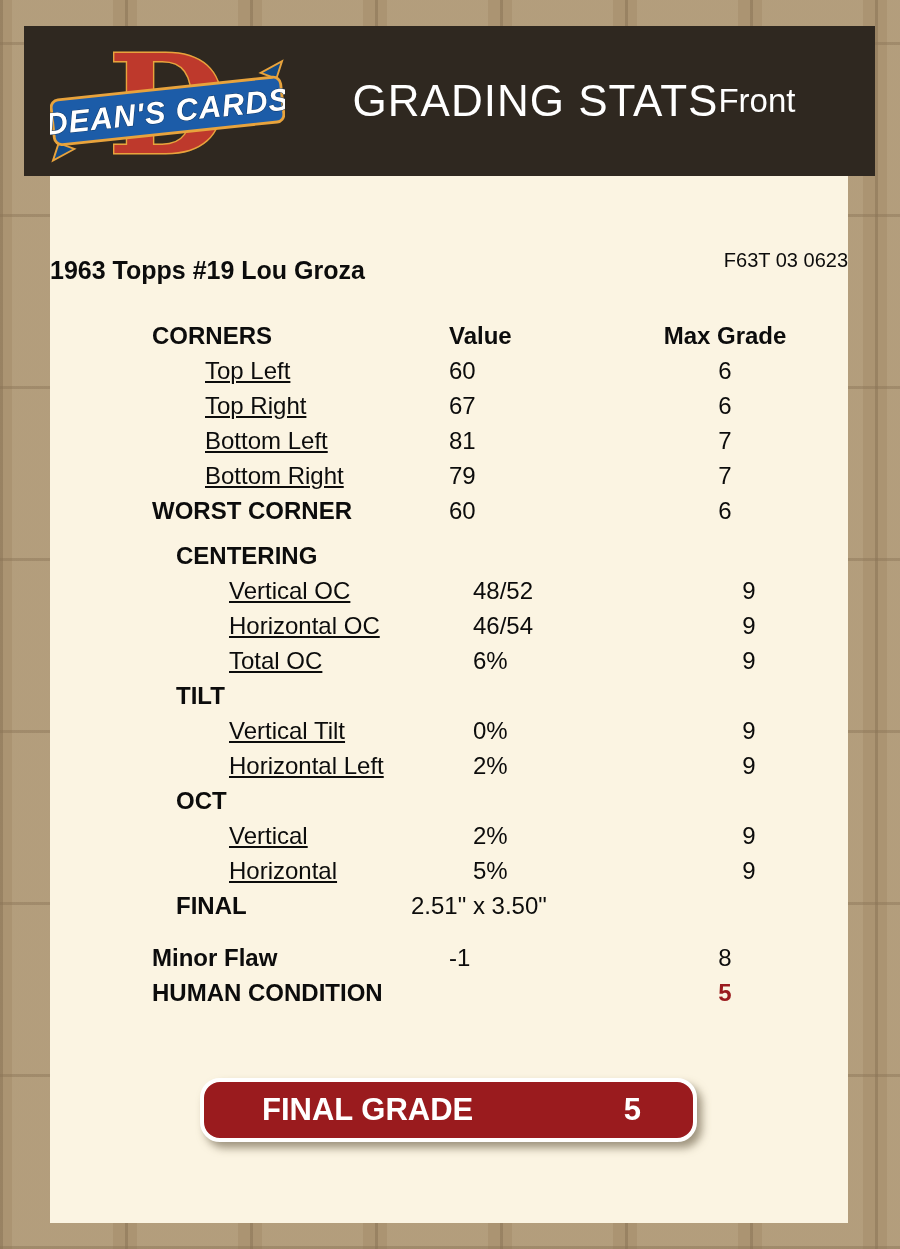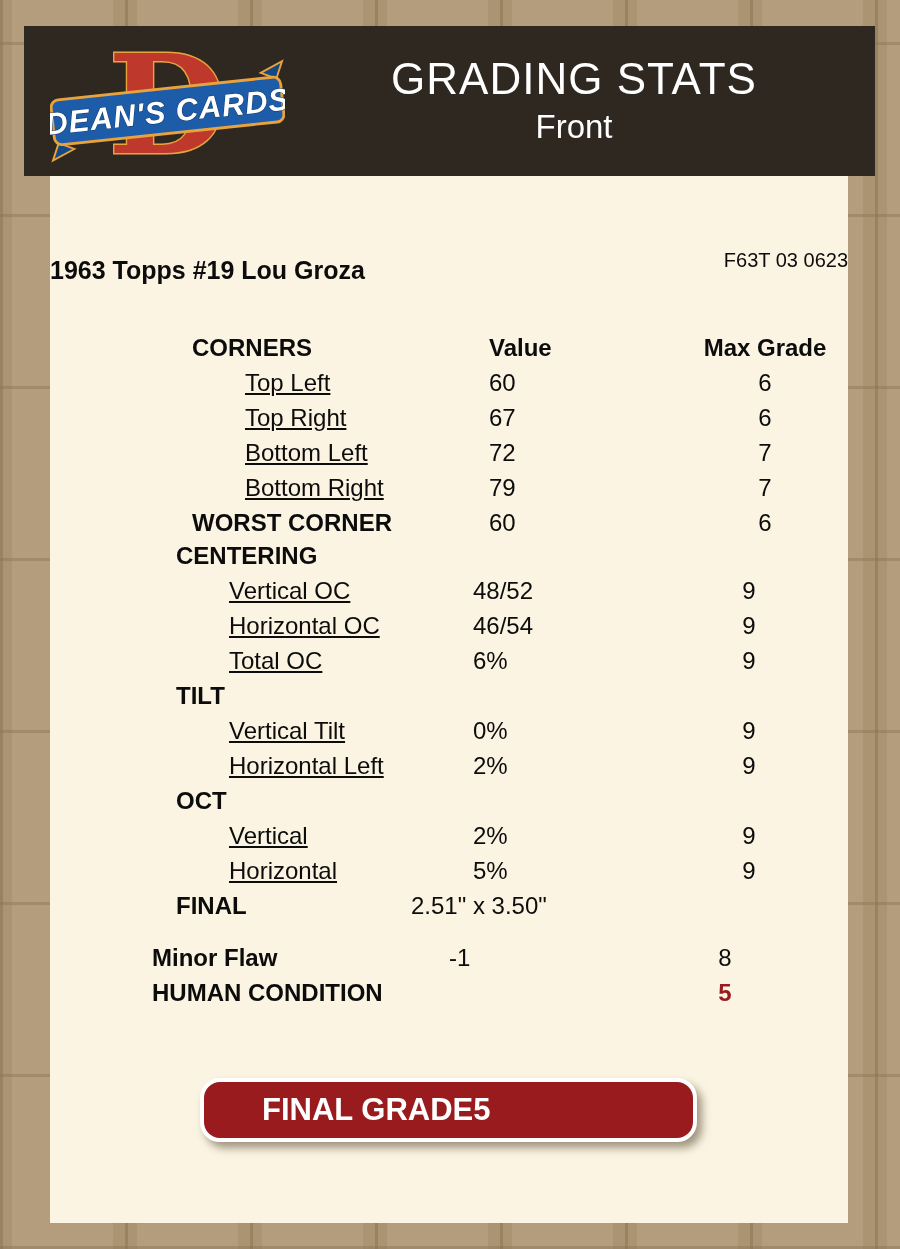--- a/index.html
+++ b/index.html
@@ -29,7 +29,7 @@
   .logo { position:absolute; left:26px; top:8px; width:235px; height:136px; }
   .header-text {
     position:absolute; left:255px; top:0; width:590px; height:150px;
-    display:flex; flex-direction:column; justify-content:center; align-items:center;
+    display:flex; flex-direction:row; justify-content:center; align-items:center;
     color:#ffffff; text-align:center;
   }
   .header-title { font-size:44px; font-weight:400; letter-spacing:1px; line-height:52px; }

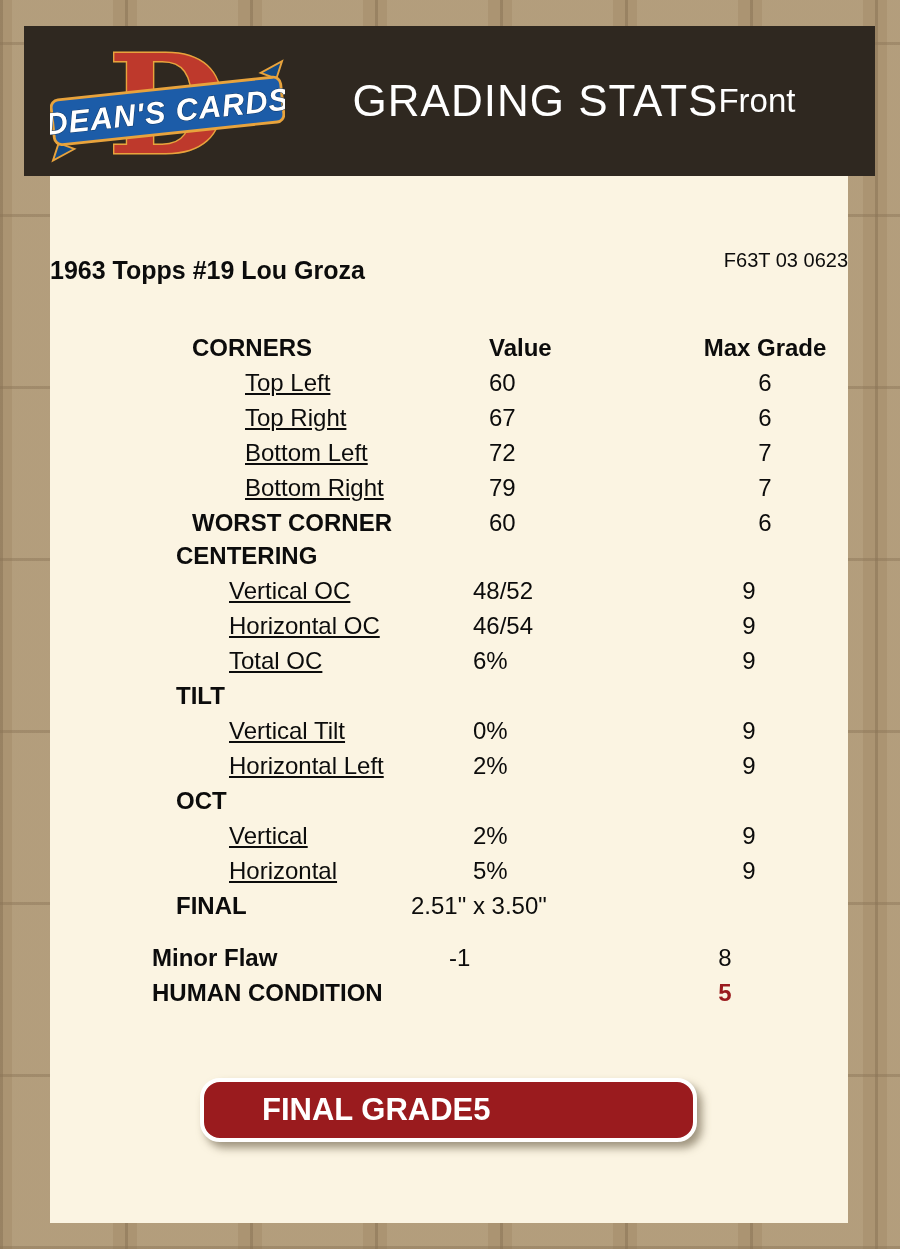--- a/index.html
+++ b/index.html
@@ -52,7 +52,7 @@
 
   
   .block { position:absolute; left:0; width:100%; }
-  .block-1 { top:154px;padding-left:40px; }
+  .block-1 { top:142px; }
   .block-2 { top:362px;padding-left:24px; }
   .block-3 { top:764px; }
   .row { display:flex; height:35px; line-height:35px; font-size:24px; }

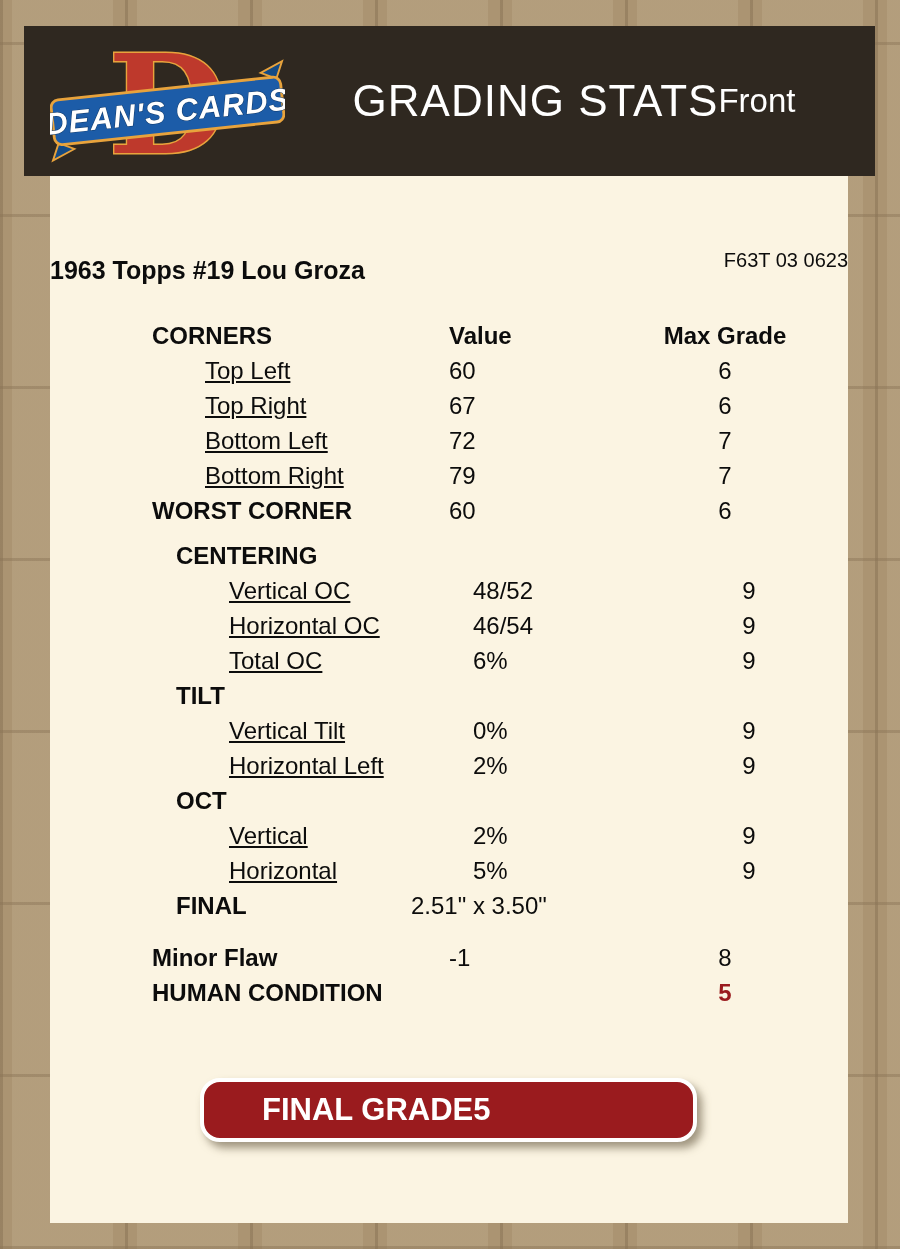--- a/index.html
+++ b/index.html
@@ -124,7 +124,7 @@
       </div>
       <div class="row indent">
         <div class="c-label">Bottom Left</div>
-        <div class="c-value">72</div>
+        <div class="c-value">81</div>
         <div class="c-max">7</div>
       </div>
       <div class="row indent">

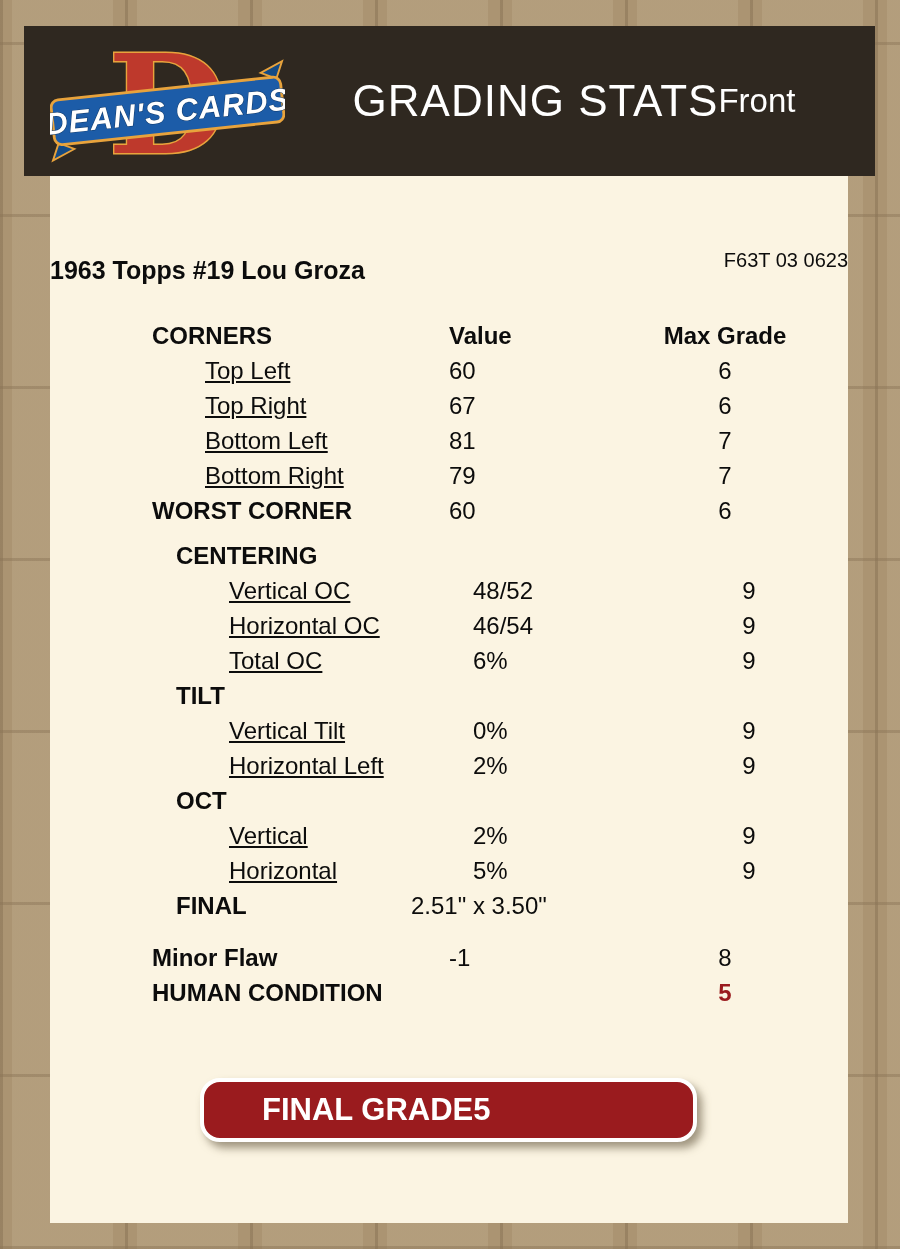--- a/index.html
+++ b/index.html
@@ -72,7 +72,7 @@
     border:4px solid #ffffff;
     border-radius:20px;
     box-shadow:5px 6px 9px rgba(110,98,76,0.65);
-    display:flex; align-items:center; 
+    display:flex; align-items:center; justify-content:space-between;
     padding:0 52px 0 58px;
     color:#ffffff; font-weight:bold; font-size:31px;
     cursor:default;

